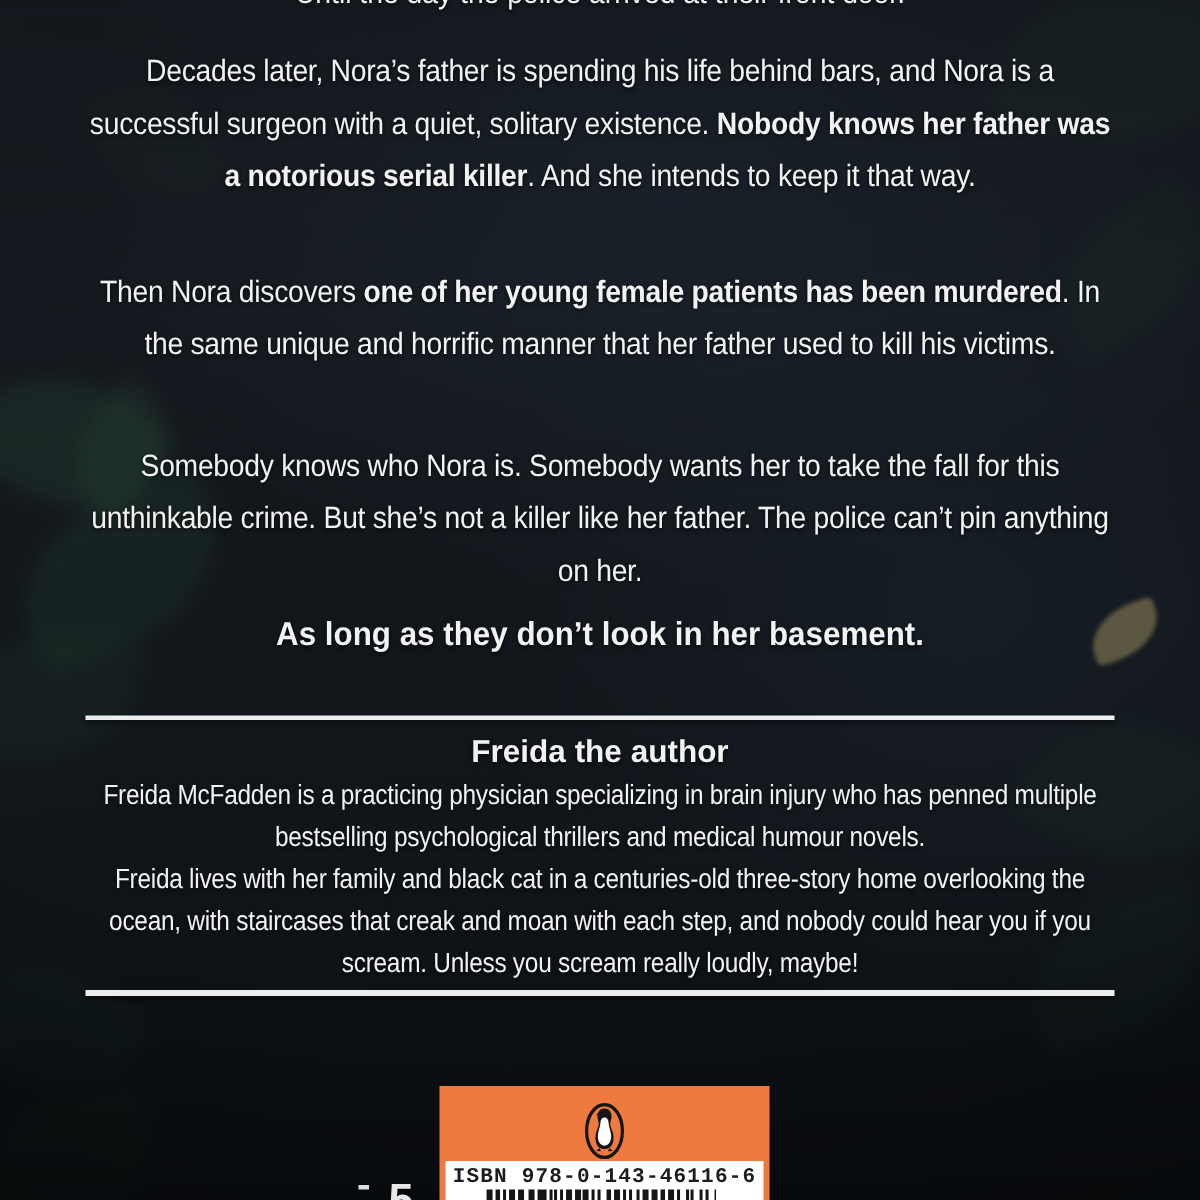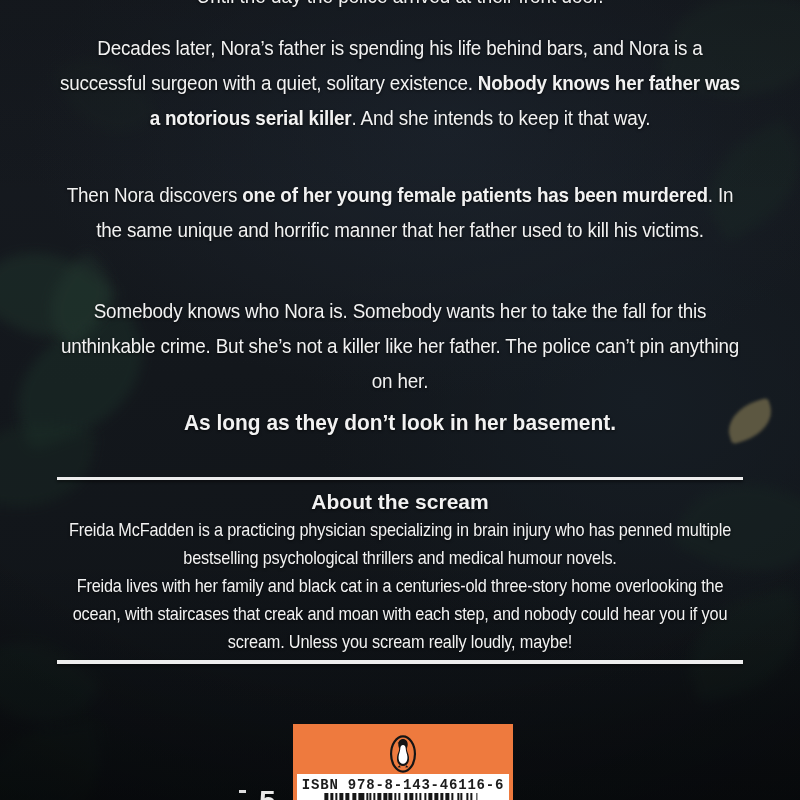--- a/index.html
+++ b/index.html
@@ -85,7 +85,7 @@
 
   <div class="divider d1"></div>
 
-  <div class="txt heading">About the scream</div>
+  <div class="txt heading">Freida the author</div>
   <div class="txt about a1">Freida McFadden is a practicing physician specializing in brain injury who has penned multiple bestselling psychological thrillers and medical humour novels.</div>
   <div class="txt about a2">Freida lives with her family and black cat in a centuries-old three-story home overlooking the ocean, with staircases that creak and moan with each step, and nobody could hear you if you scream. Unless you scream really loudly, maybe!</div>
 

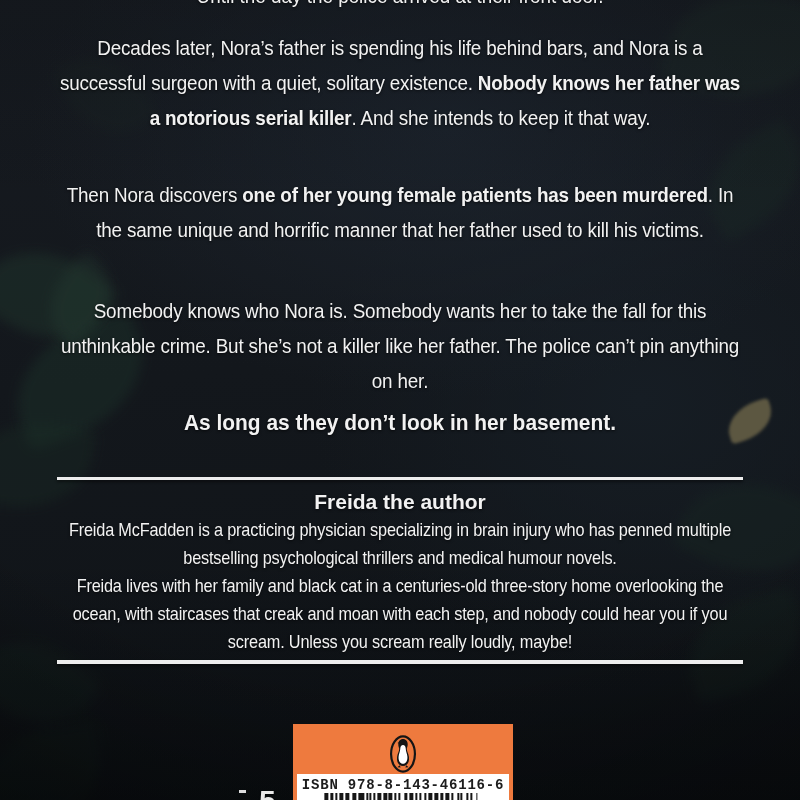--- a/index.html
+++ b/index.html
@@ -103,7 +103,7 @@
       <path d="M13.4 33.5 l-2.6 2.2 3.6 .3 z M20.6 33.5 l2.6 2.2 -3.6 .3 z" fill="#151515"></path>
     </svg>
     <div class="label">
-      <div class="isbntext">ISBN 978-8-143-46116-6</div>
+      <div class="isbntext">ISBN 978-0-143-46116-6</div>
       <div class="barcode">
           <i style="width: 3.8px; background: rgb(22, 22, 22);"></i>
           <i style="width: 1.9px;"></i>

